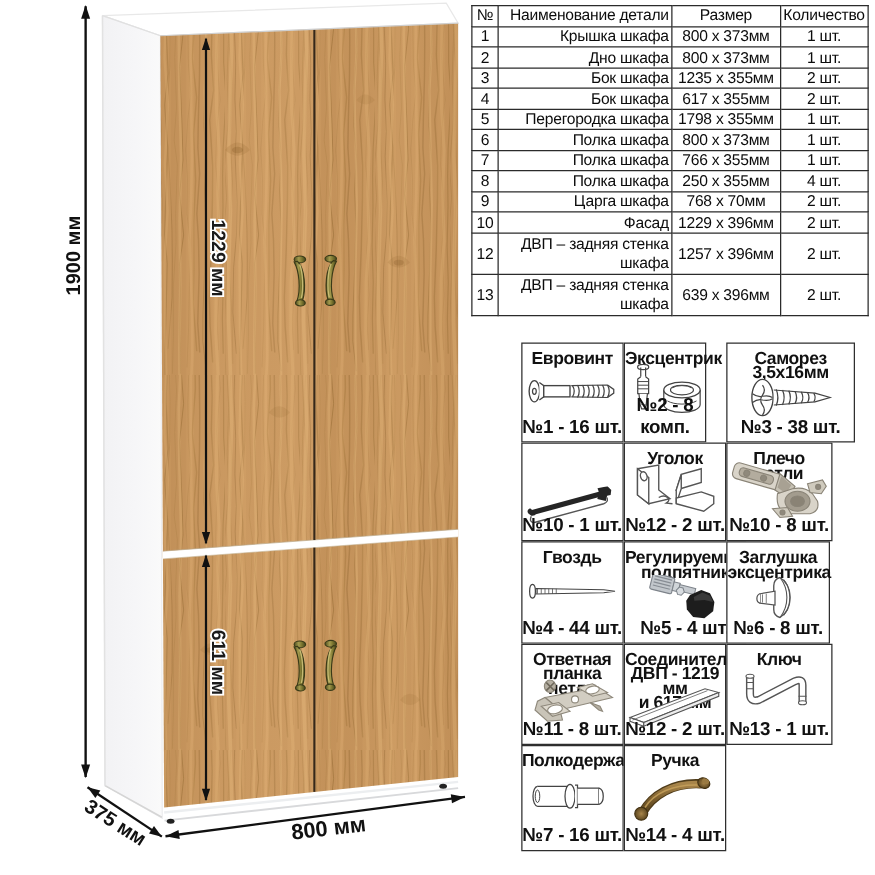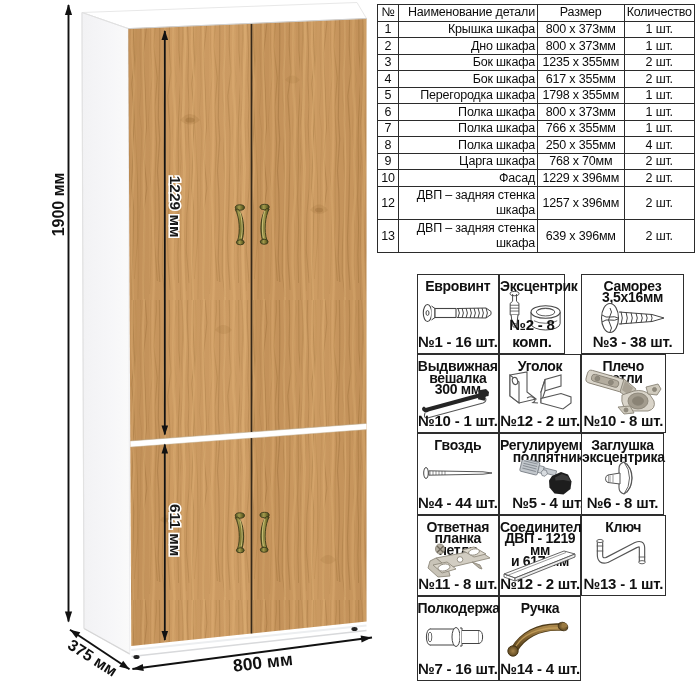--- a/index.html
+++ b/index.html
@@ -328,7 +328,6 @@
 </div>
 
 <div class="hwc" style="left:416.5px;top:354px;width:82.5px;height:79px">
-<div class="hwt">Выдвижная<br>вешалка<br>300 мм</div>
 <div class="hwi" style="top:37.5px;bottom:17px">
       <svg width="74" height="30" viewBox="0 0 74 30">
 <path d="M5,21 L60,6" stroke="#252525" stroke-width="4.2" fill="none"></path>

